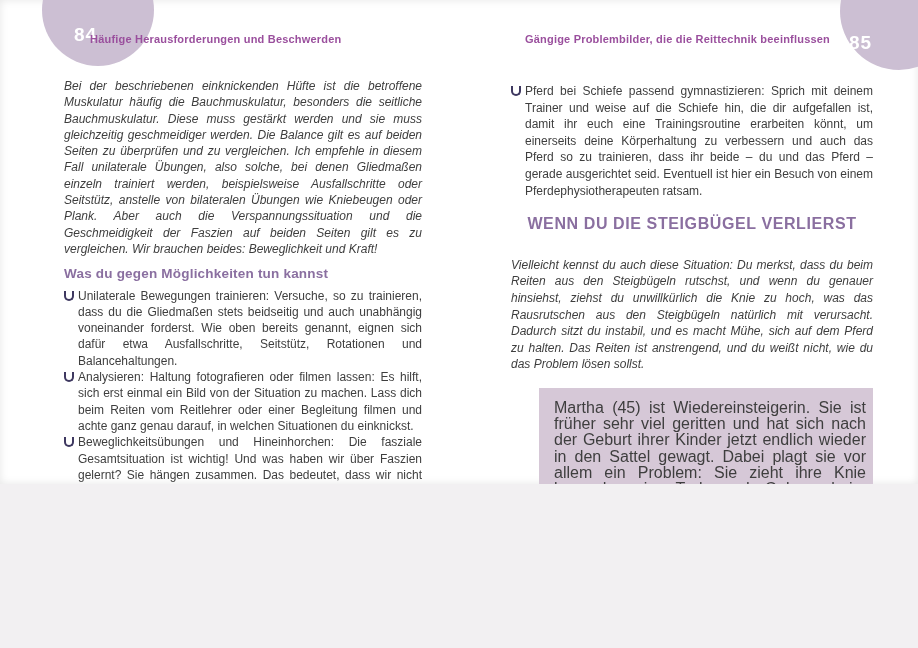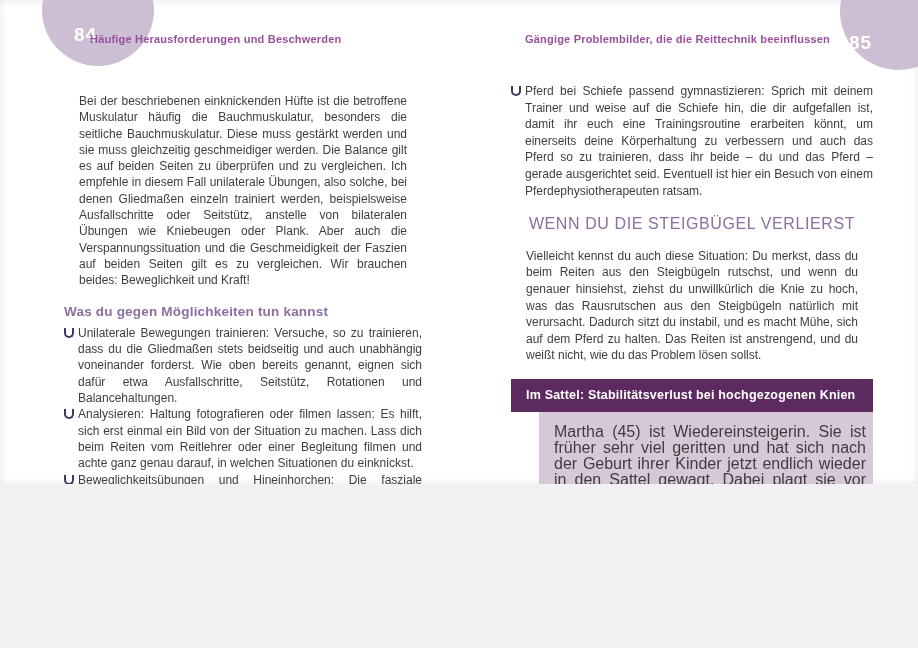--- a/index.html
+++ b/index.html
@@ -60,7 +60,7 @@
   }
   .col-left{left:64px;width:358px;}
   .col-right{left:511px;width:362px;line-height:16.6px;}
-  .col p{margin:15px;}
+  .col p{margin:0;font-style:italic;}
   
   .subheading{
     margin:9px 0 2px 0;

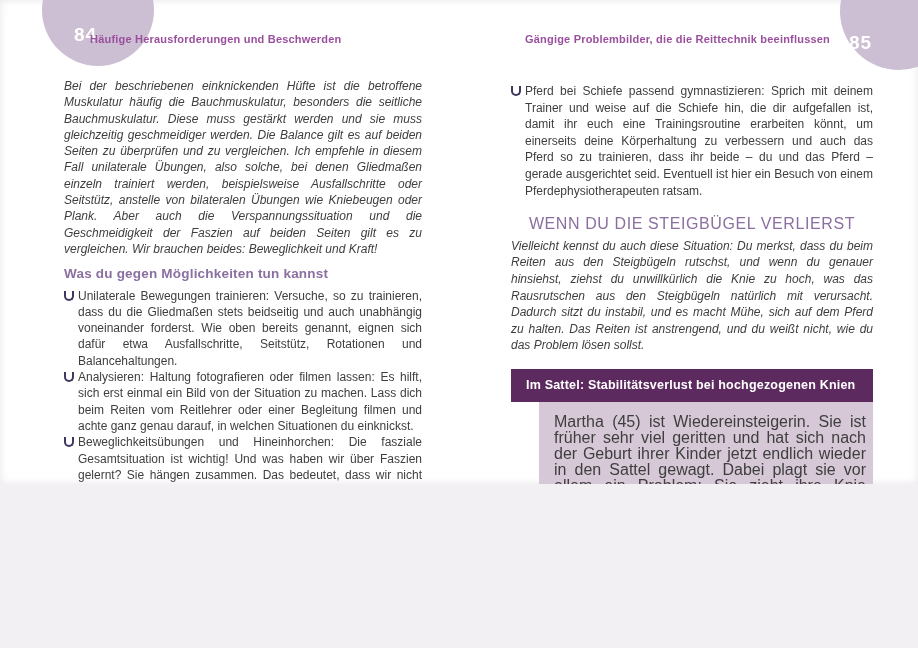--- a/index.html
+++ b/index.html
@@ -88,8 +88,8 @@
   
   .cont-para{padding-left:14px;}
   .section-heading{
-    margin:17px 0 5px 0;
-    font-size:16px;font-weight:normal;
+    margin:17px 0 24px 0;
+    font-size:16px;font-weight:bold;
     color:var(--heading);
     text-align:center;
     letter-spacing:0.6px;

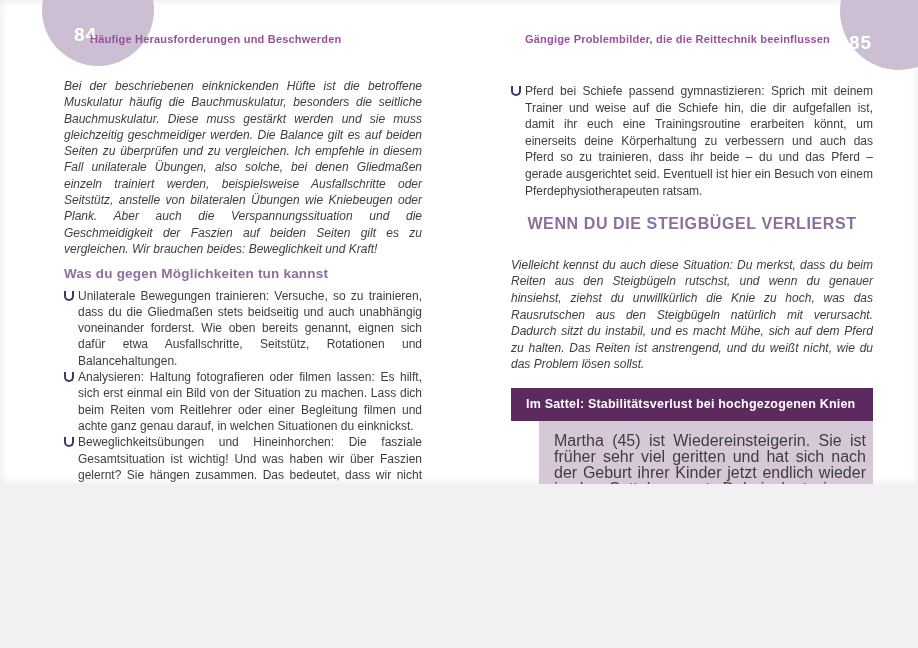--- a/index.html
+++ b/index.html
@@ -166,7 +166,6 @@
     <p>Vielleicht kennst du auch diese Situation: Du merkst, dass du beim Reiten aus den Steigbügeln rutschst, und wenn du genauer hinsiehst, ziehst du unwillkürlich die Knie zu hoch, was das Rausrutschen aus den Steigbügeln natürlich mit verursacht. Dadurch sitzt du instabil, und es macht Mühe, sich auf dem Pferd zu halten. Das Reiten ist anstrengend, und du weißt nicht, wie du das Problem lösen sollst.</p>
 
     <aside class="info-box">
-      <div class="info-box-title">Im Sattel: Stabilitätsverlust bei hochgezogenen Knien</div>
       <div class="info-box-body">Martha (45) ist Wiedereinsteigerin. Sie ist früher sehr viel geritten und hat sich nach der Geburt ihrer Kinder jetzt endlich wieder in den Sattel gewagt. Dabei plagt sie vor allem ein Problem: Sie zieht ihre Knie besonders im Trab und Galopp beim Aussitzen immer nach oben und verliert dadurch ihre Stabilität. Das macht sie unsicher, und sie hat den Eindruck, deshalb nicht wirklich voranzukommen. Egal, wie oft die Reitlehrerin sagt, sie soll die Knie locker machen, läuft das Kniehochziehen wie ein Automatismus ab: Es passiert ihr einfach immer wieder. Sie ist ein bisschen verzweifelt und weiß nicht, woran das liegen kann.</div>
     </aside>
 

